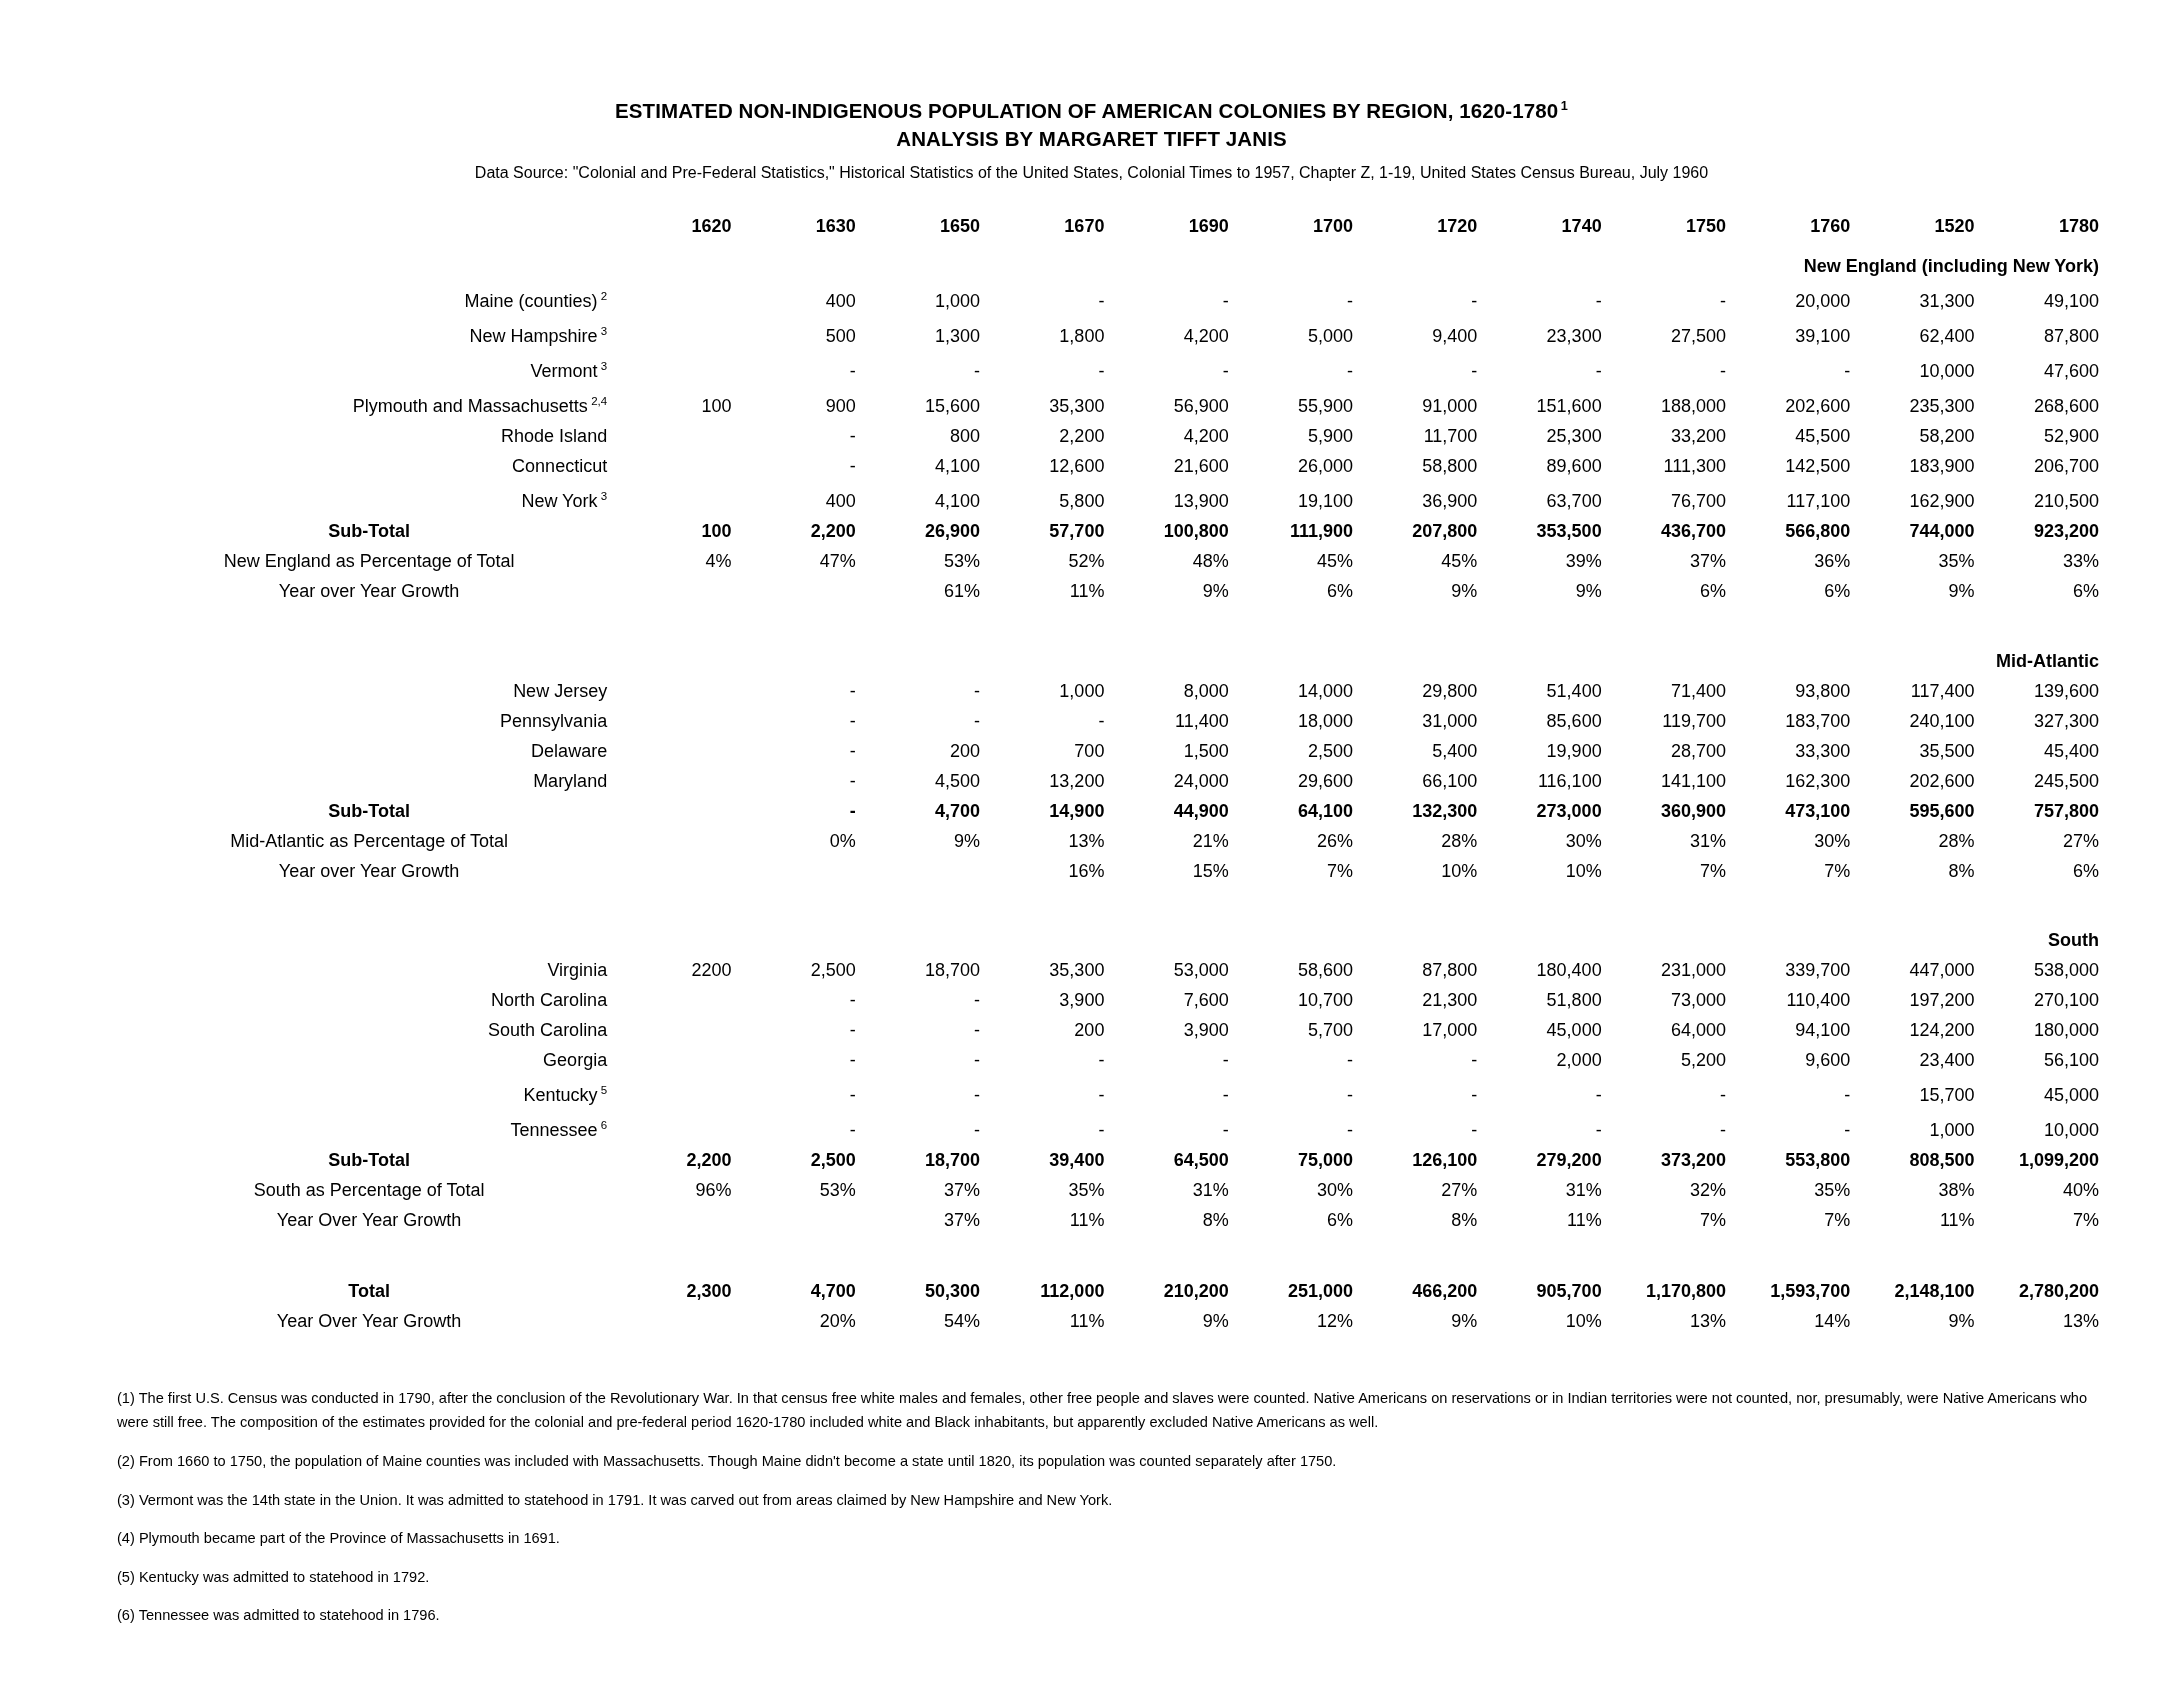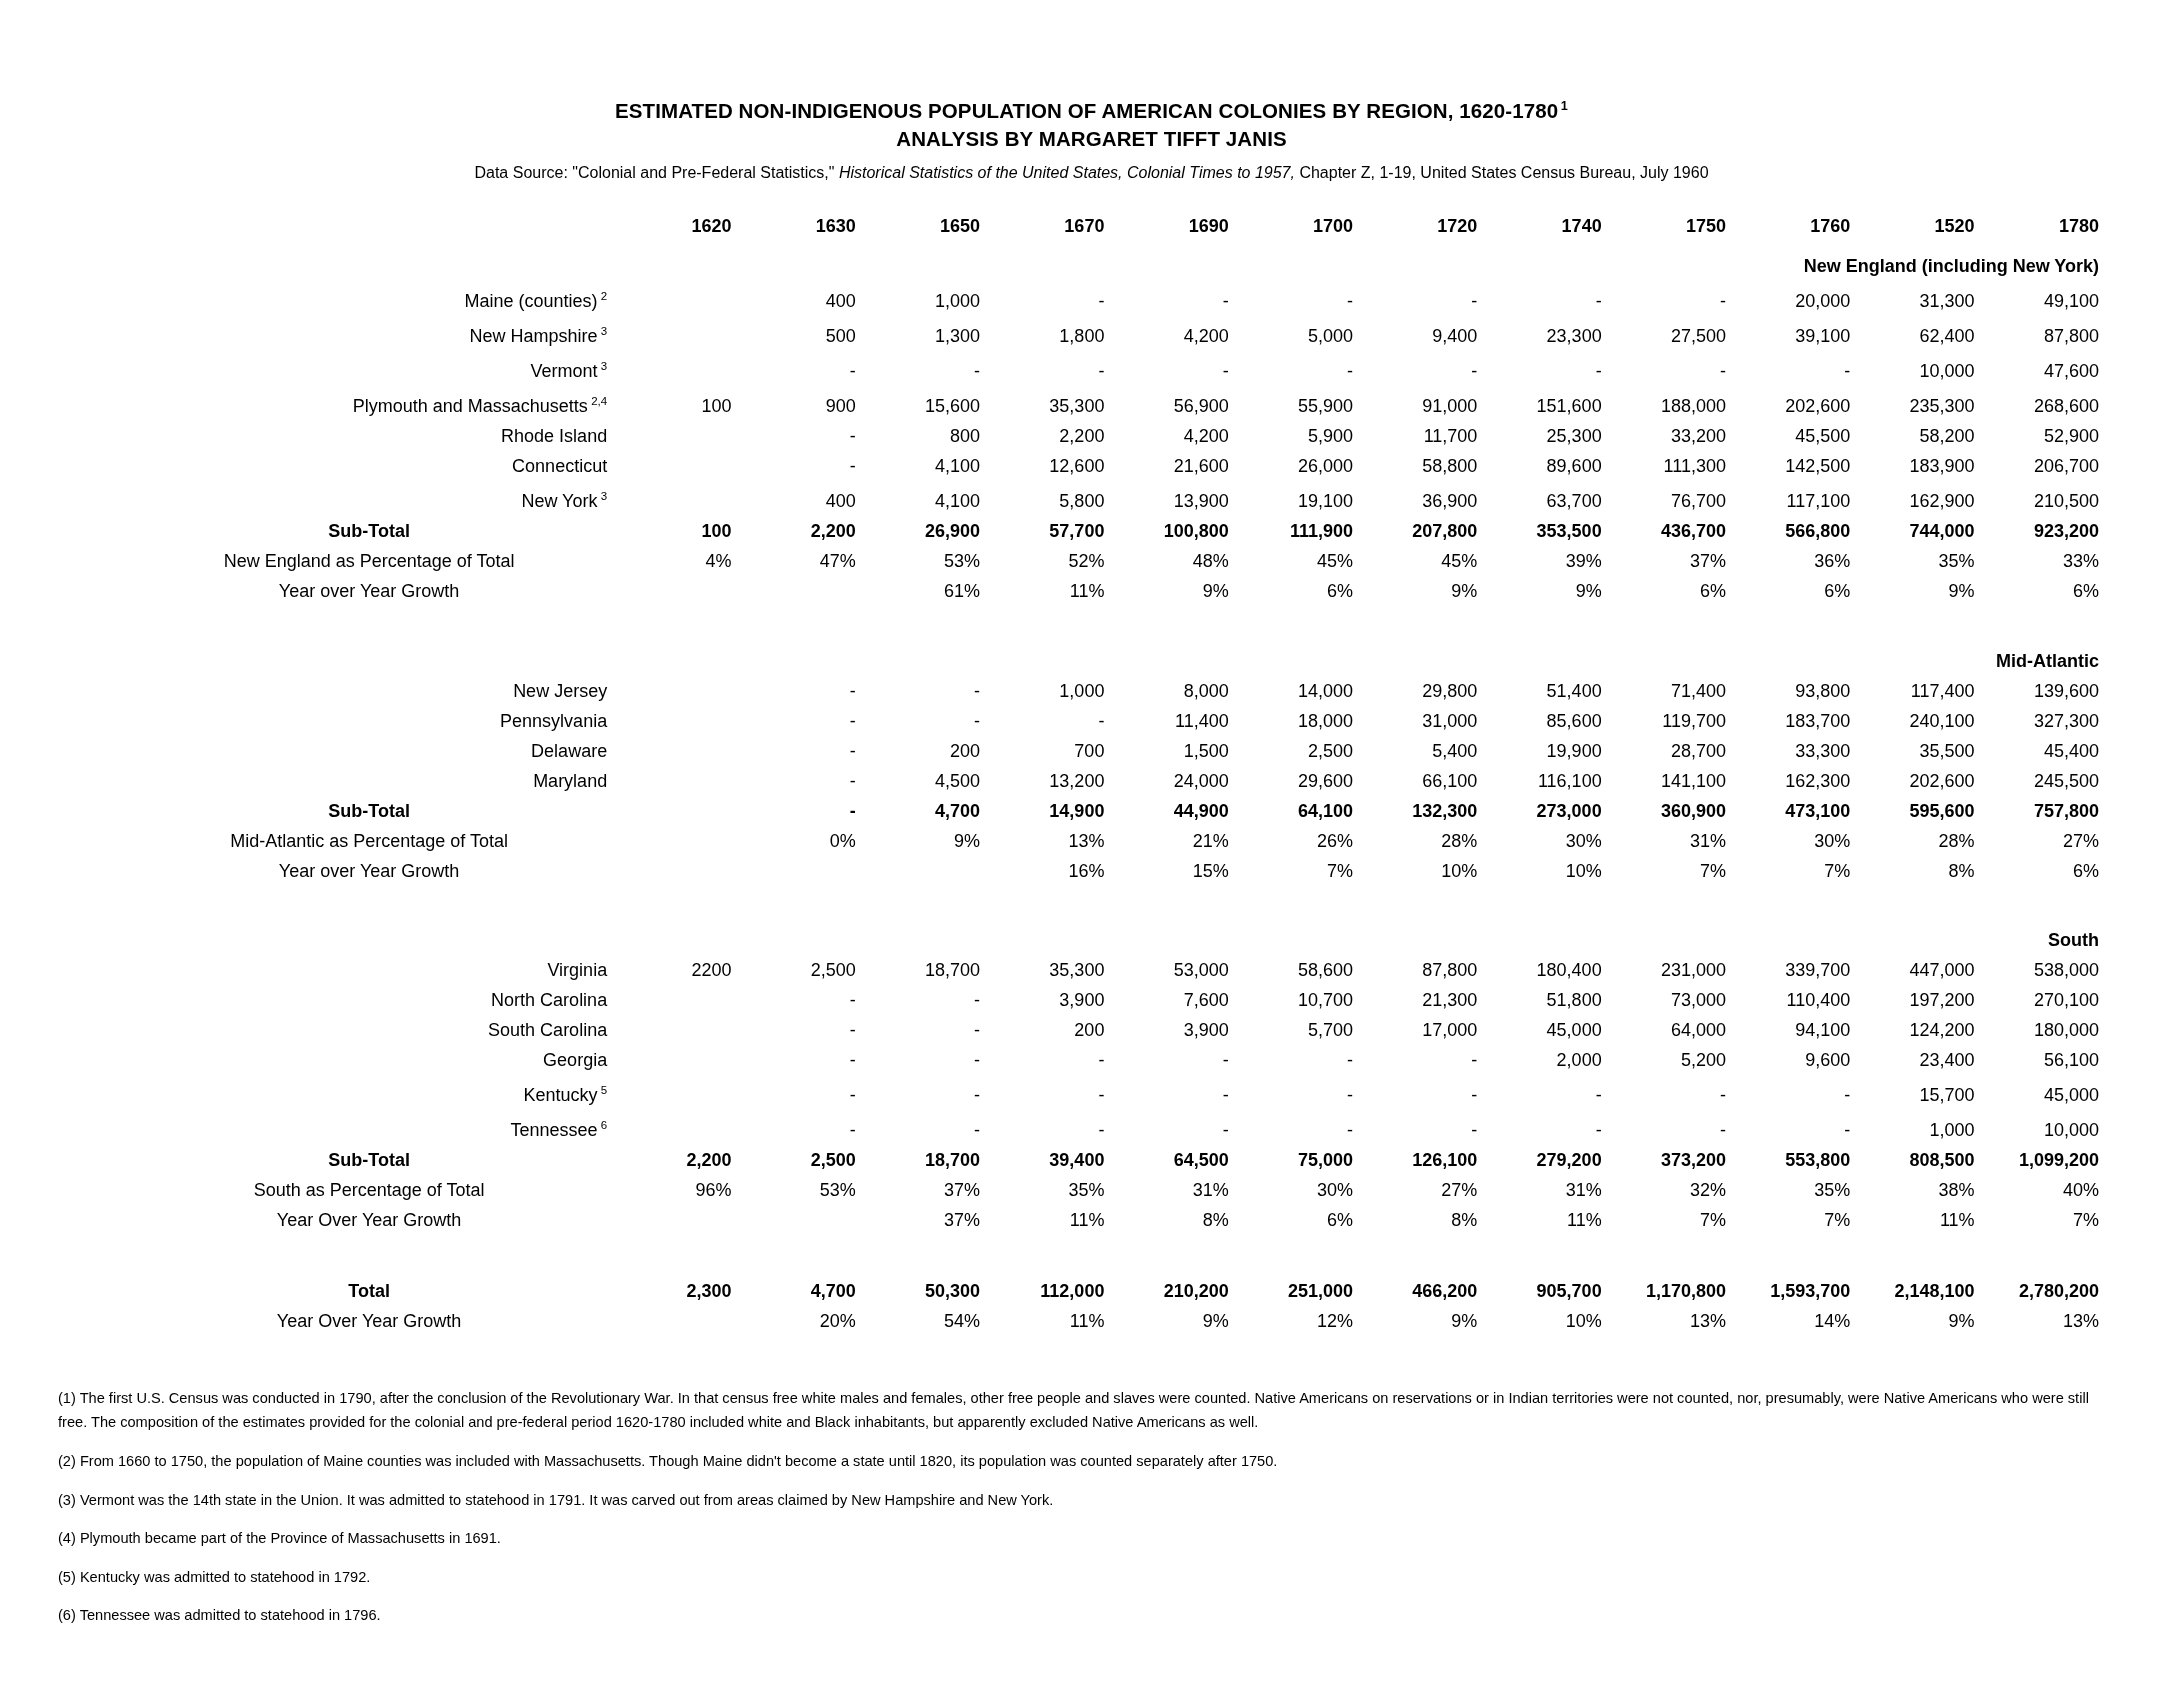--- a/index.html
+++ b/index.html
@@ -45,7 +45,7 @@
     line-height: 28px;
     margin-top: 5.3px;
   }
-  .title-source .ital { font-style: italic; }
+  .title-source .ital { }
   sup.fn {
     font-size: 0.62em;
     vertical-align: super;

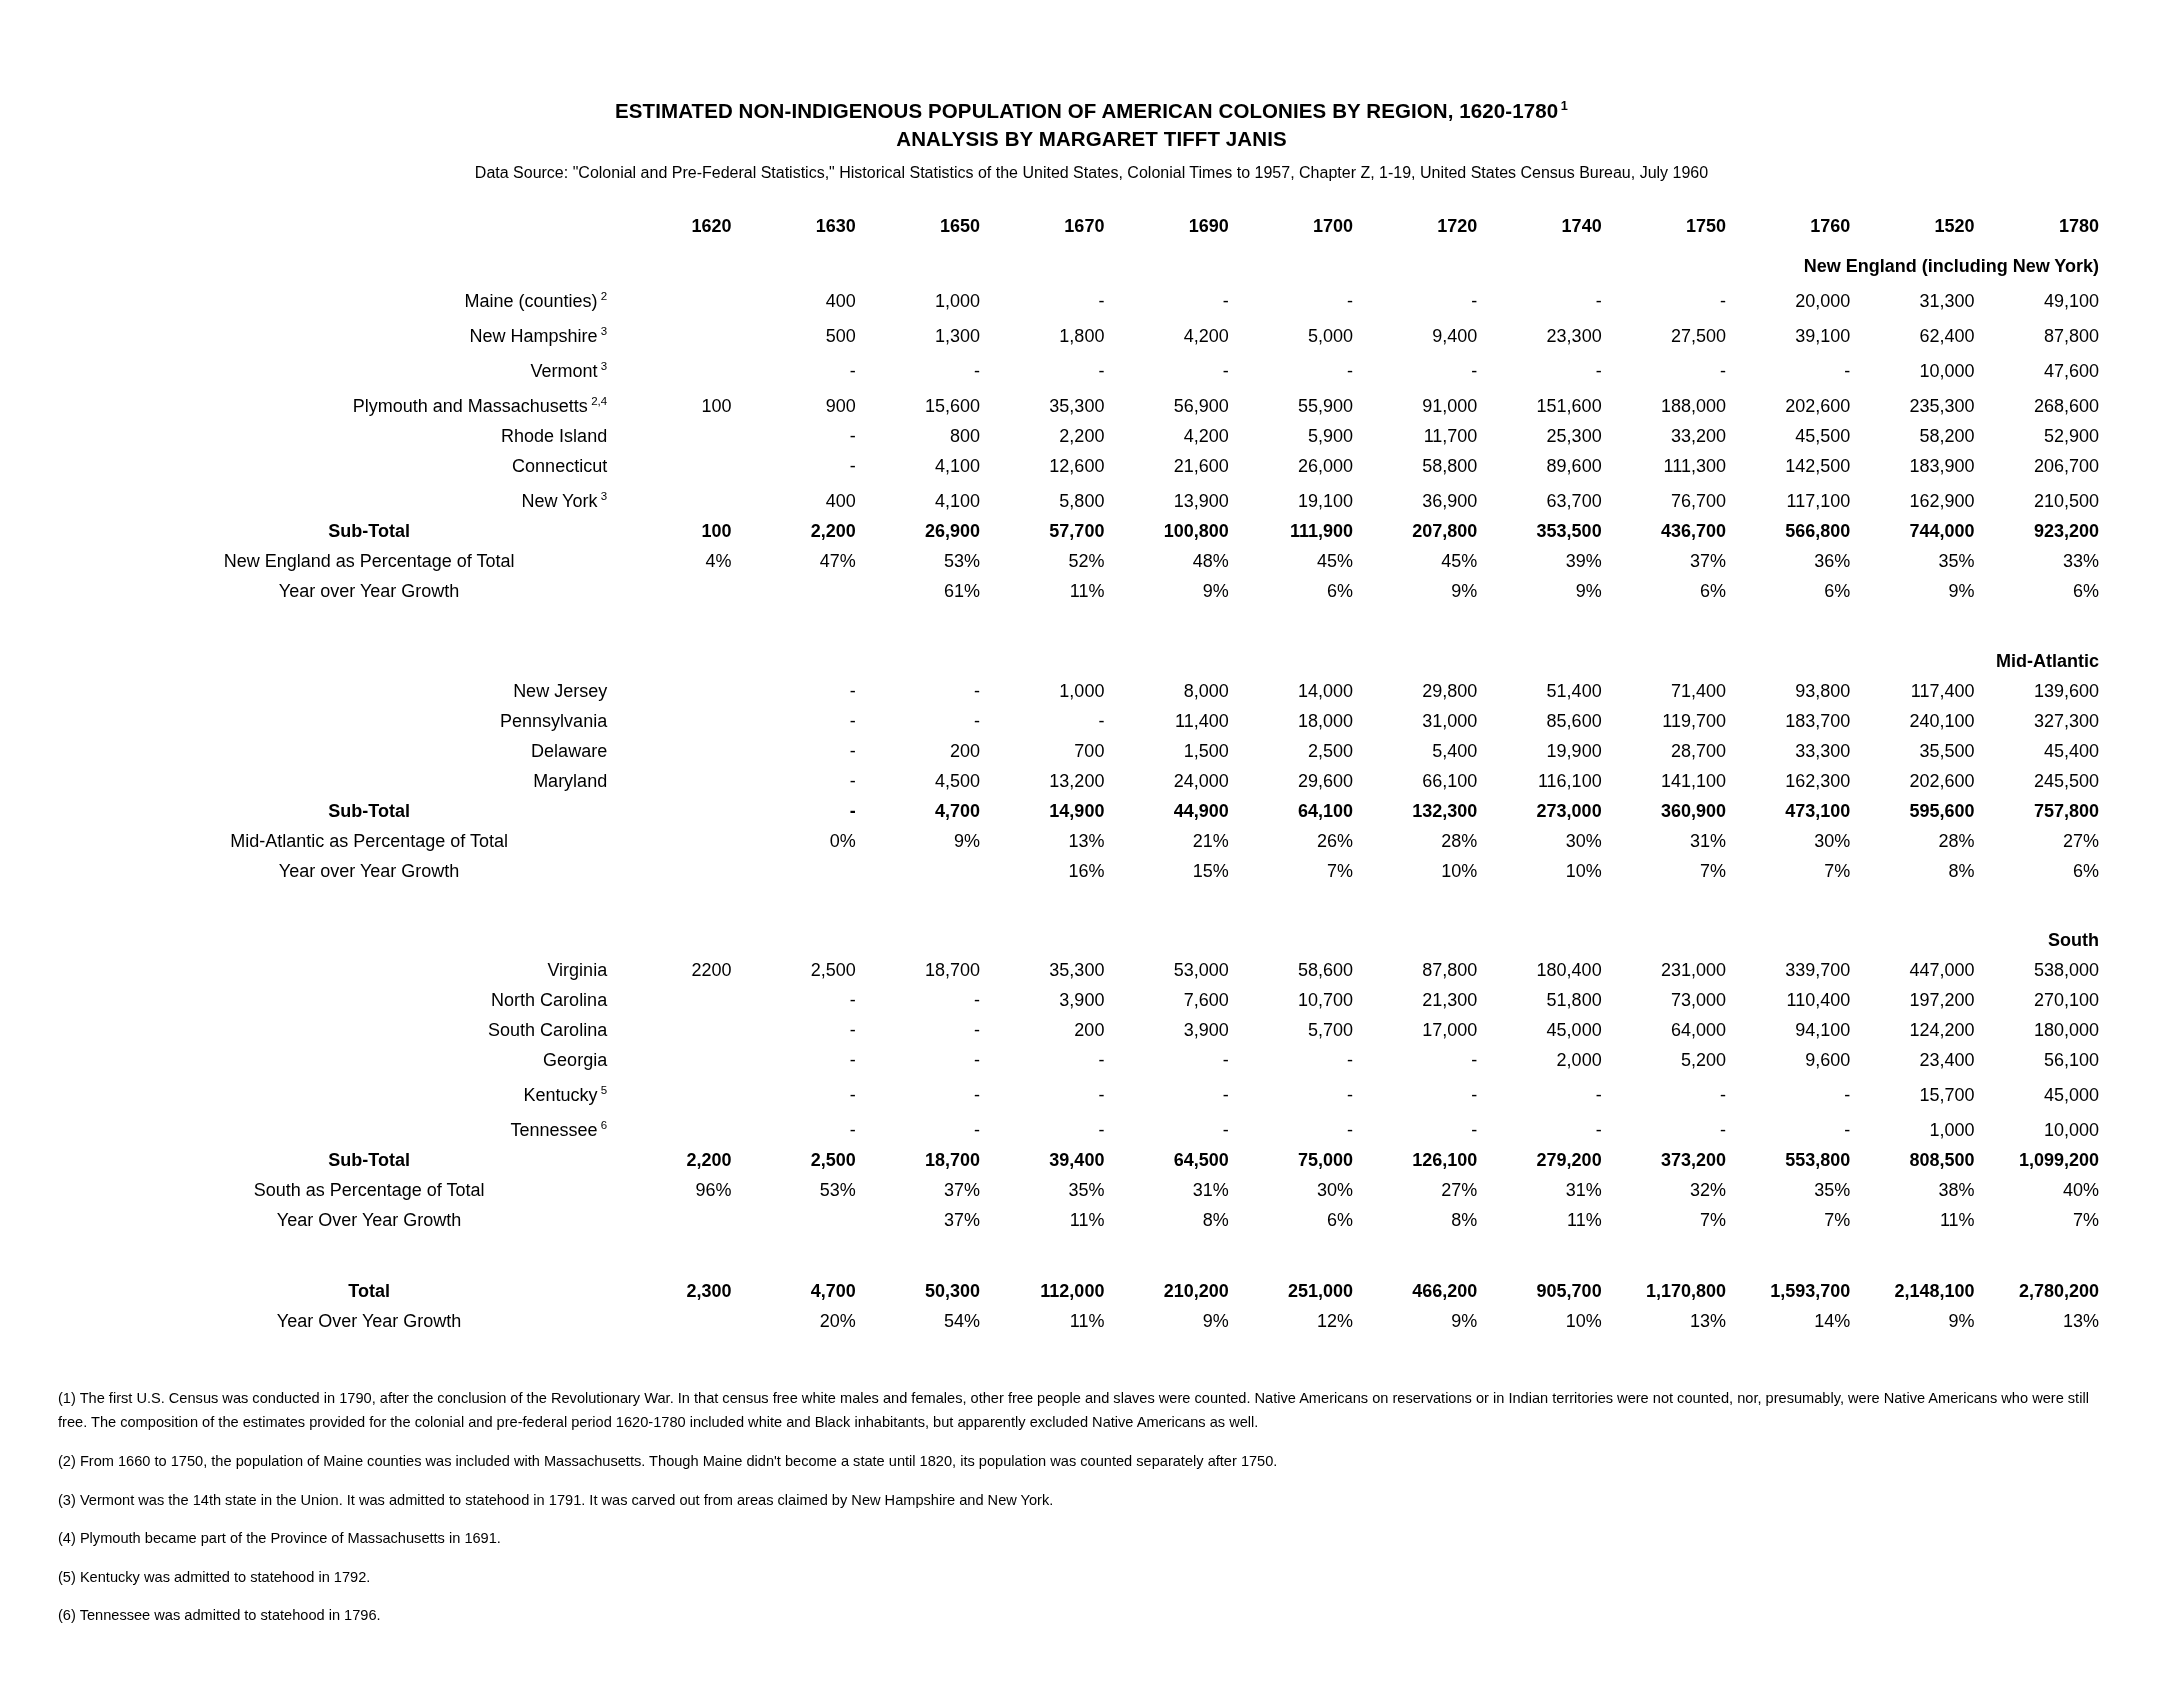--- a/index.html
+++ b/index.html
@@ -120,7 +120,7 @@
 
   
   .footnotes {
-    padding-left: 58px;
+    padding-left: 117px;
     padding-right: 86px;
     margin-top: 50px;
   }

